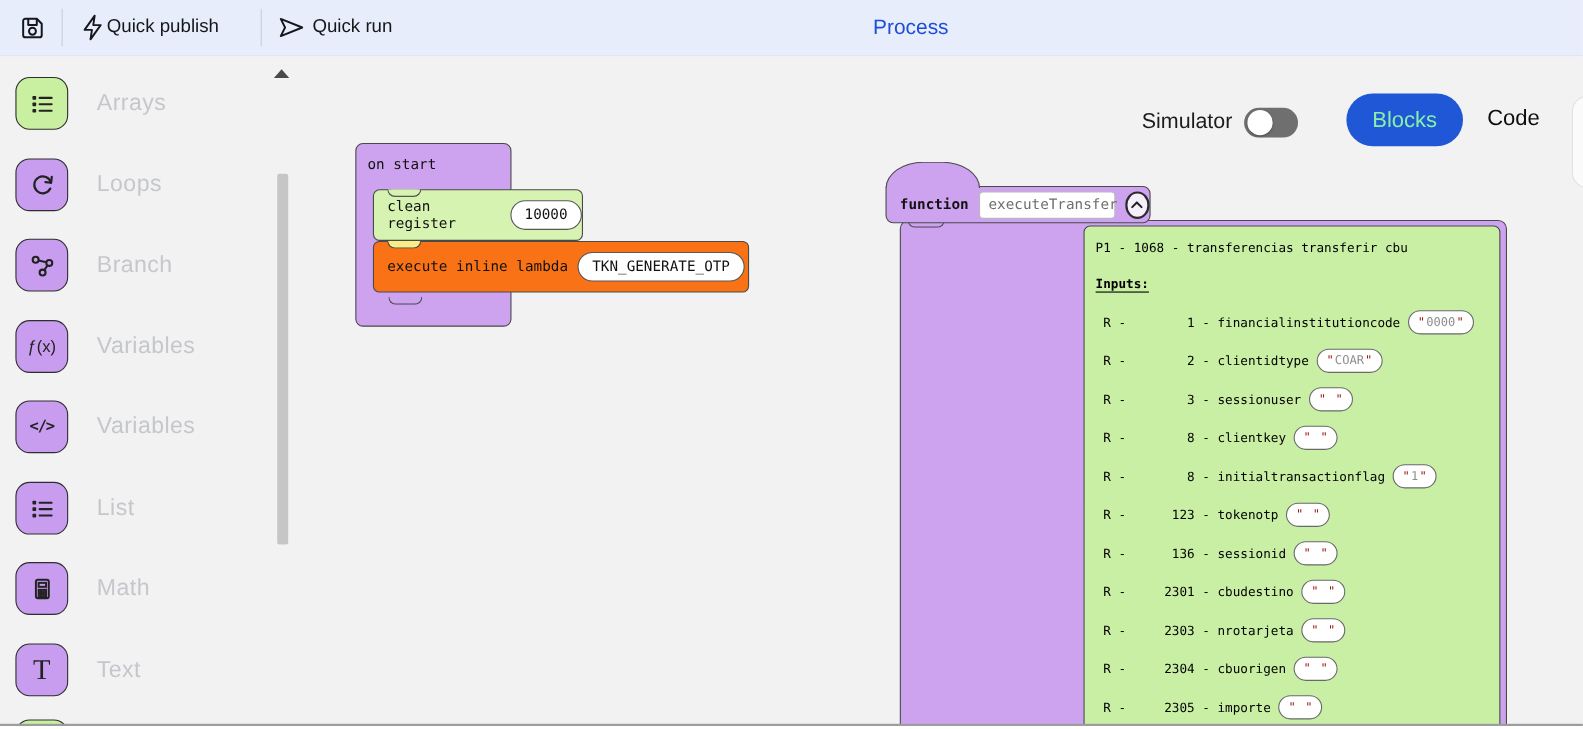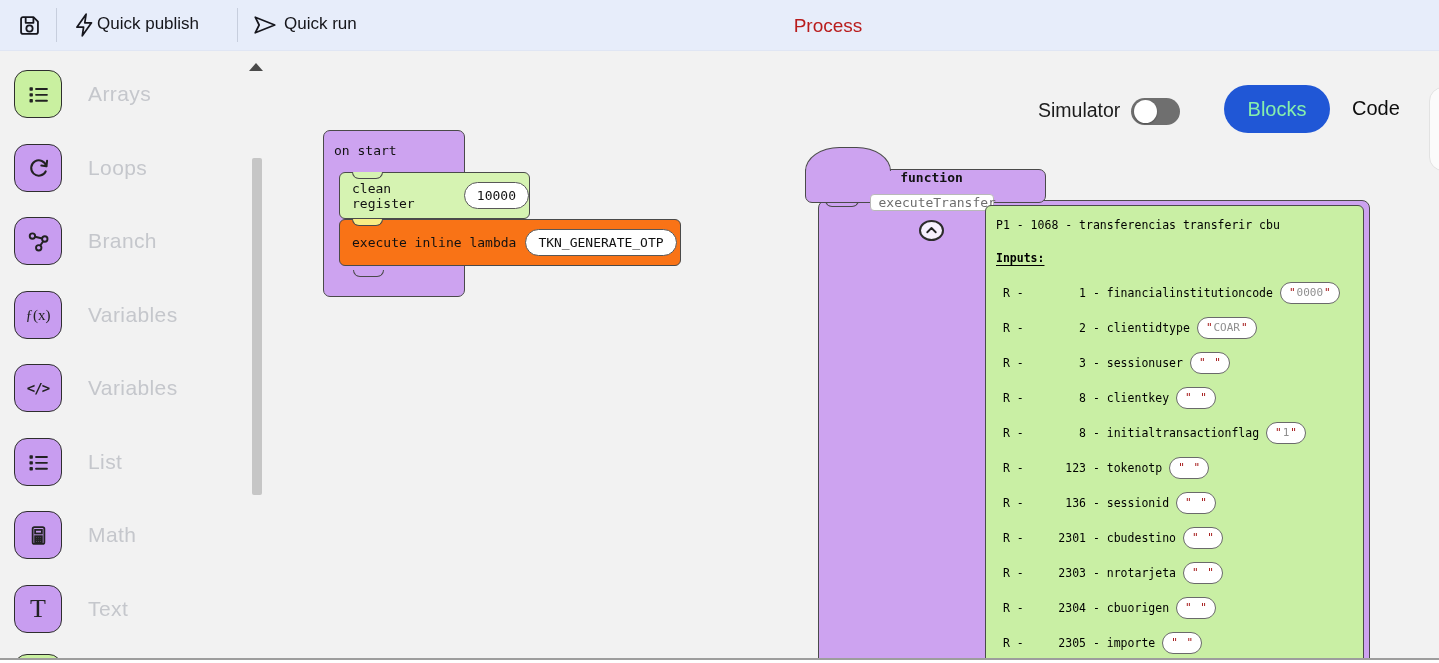--- a/index.html
+++ b/index.html
@@ -12,7 +12,7 @@
   .tb-icon{position:absolute;top:12px;width:27px;height:27px;cursor:pointer;}
   .tb-divider{position:absolute;top:8px;width:1px;height:34px;background:#c7cedd;}
   .tb-label{position:absolute;top:14px;font-size:17px;color:#15151a;cursor:pointer;}
-  .tb-title{position:absolute;left:828px;top:15px;transform:translateX(-50%);font-size:19px;color:#b91c1c;}
+  .tb-title{position:absolute;left:828px;top:15px;transform:translateX(-50%);font-size:19px;color:#1d4ed8;}
 
   
   .sb-item{position:absolute;left:14px;display:flex;align-items:center;cursor:pointer;}

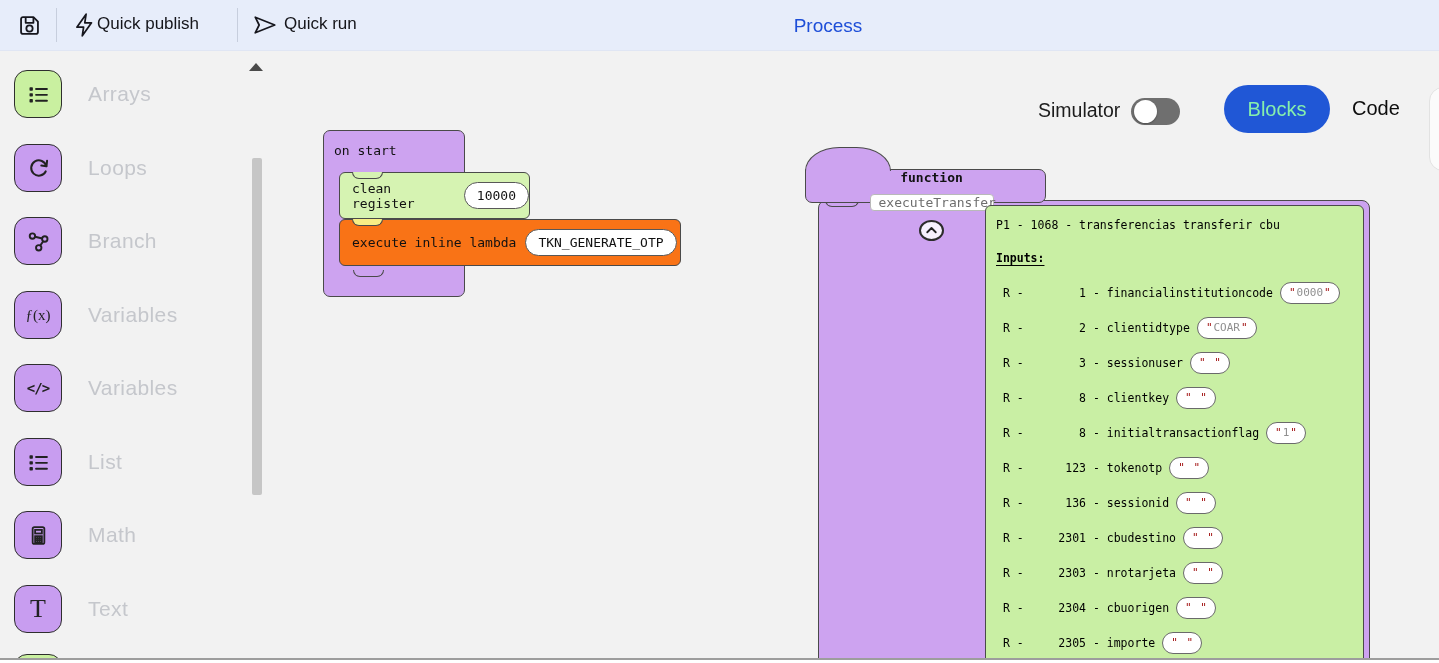--- a/index.html
+++ b/index.html
@@ -48,7 +48,7 @@
 
   
   .hat-hump{position:absolute;left:805px;top:147px;width:86px;height:24px;background:#cda3f0;border:1.5px solid #4a4a4a;border-bottom:none;border-radius:43px 43px 0 0 / 30px 30px 0 0;box-sizing:border-box;z-index:3;}
-  .fn-header{position:absolute;left:805px;top:169px;width:241px;height:34px;background:#cda3f0;border:1.5px solid #4a4a4a;border-radius:0 7px 7px 7px;box-sizing:border-box;display:flex;align-items:center;padding-left:12px;gap:9px;z-index:2;cursor:grab;flex-direction:column;}
+  .fn-header{position:absolute;left:805px;top:169px;width:241px;height:34px;background:#cda3f0;border:1.5px solid #4a4a4a;border-radius:0 7px 7px 7px;box-sizing:border-box;display:flex;align-items:center;padding-left:12px;gap:9px;z-index:2;cursor:grab;}
   .fn-keyword{font-size:13px;font-weight:bold;color:#111;}
   .fn-name-field{width:124px;height:25px;background:#fff;border:1px solid #b9b9b9;border-radius:4px;display:flex;align-items:center;padding-left:8px;box-sizing:border-box;font-size:13px;color:#6e6e6e;cursor:text;}
   .collapse-btn{width:25px;height:25px;border:2px solid #2c2c2c;border-radius:50%;background:#f6f0fd;display:flex;align-items:center;justify-content:center;box-sizing:border-box;cursor:pointer;}

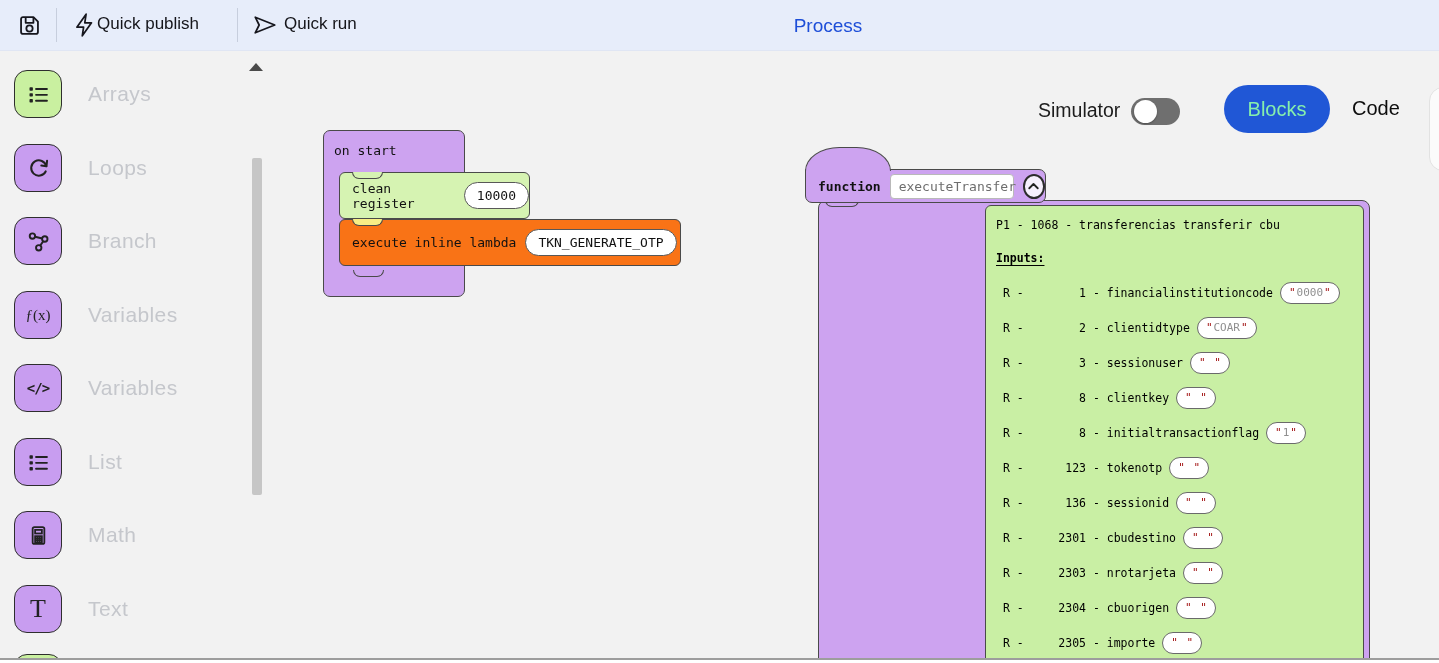--- a/index.html
+++ b/index.html
@@ -132,7 +132,7 @@
       </div>
       <div class="sb-item" style="top: 291px;">
         <div class="sb-icon purple">
-          <span style="font-family:Liberation Serif, serif;font-size:15px;color:#222;">ƒ(x)</span>
+          <span style="font-family:Liberation Sans, sans-serif;font-size:15px;color:#222;">ƒ(x)</span>
         </div>
         <div class="sb-label">Variables</div>
       </div>

